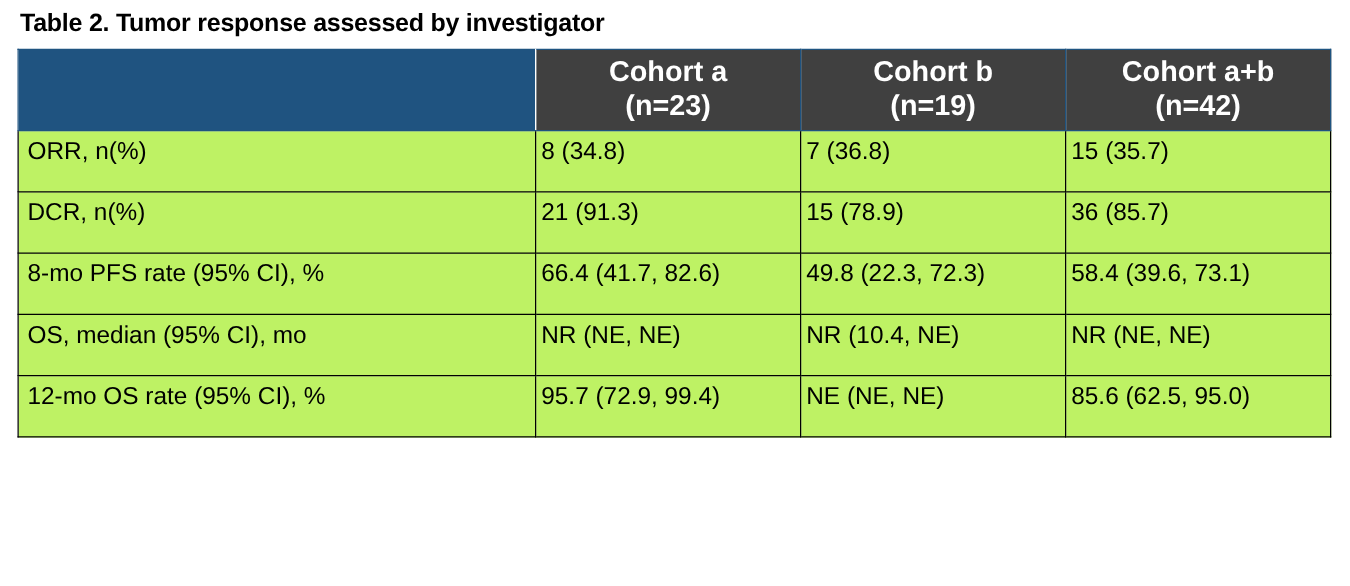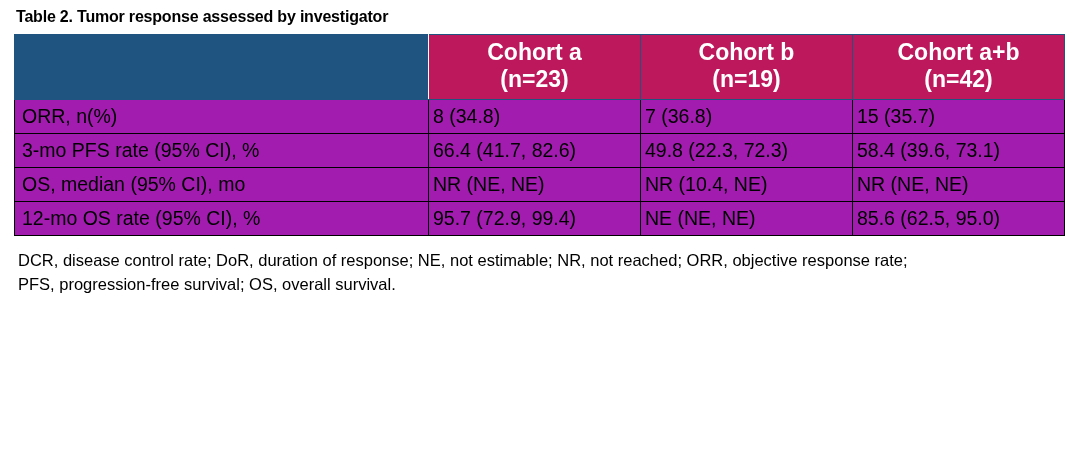--- a/index.html
+++ b/index.html
@@ -22,7 +22,7 @@
     padding: 8px 14px 0 14px;
   }
   .table-title {
-    font-size: 16px;
+    font-size: 20px;
     font-weight: bold;
     letter-spacing: -0.2px;
     margin: 0 0 8px 2px;

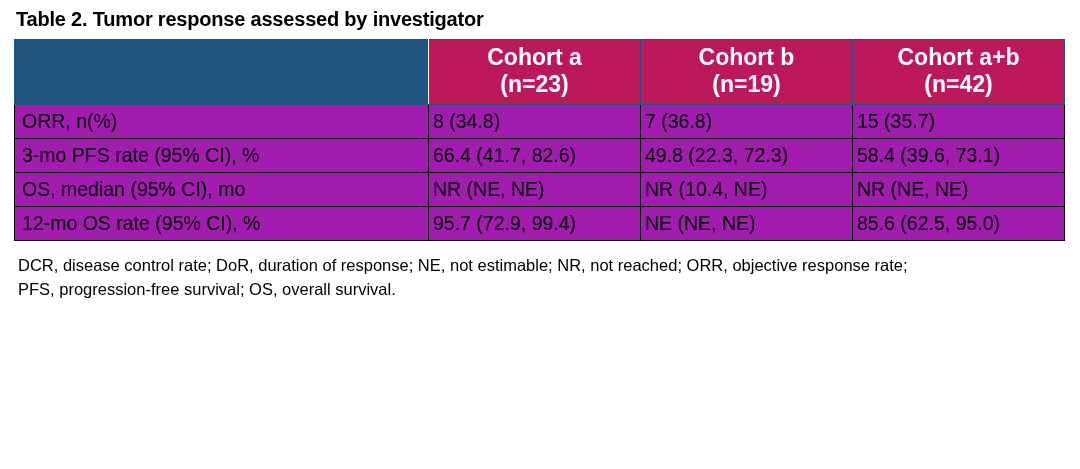--- a/index.html
+++ b/index.html
@@ -39,7 +39,7 @@
   table.resp col.c3 { width: 212px; }
 
   thead th {
-    background: #be185d;
+    background: #404040;
     color: #ffffff;
     font-size: 23px;
     font-weight: bold;

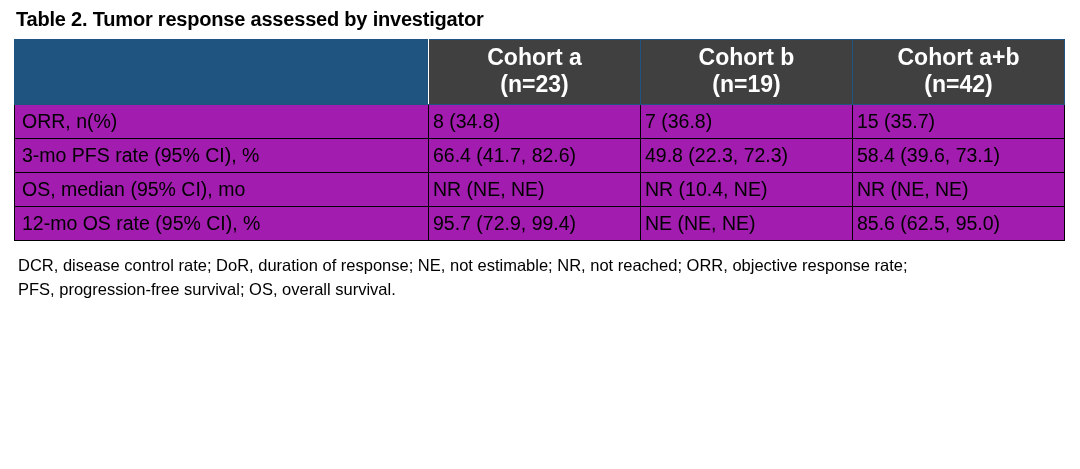--- a/index.html
+++ b/index.html
@@ -62,10 +62,10 @@
   tbody td {
     border: 1px solid #000000;
     font-size: 19.5px;
-    padding: 2px 4px 3px 4px;
+    padding: 2px 4px 18px 4px;
     height: 28px;
     line-height: 1.2;
-    background: #a21caf;
+    background: #bef264;
   }
   tbody td.label {
     text-align: left;

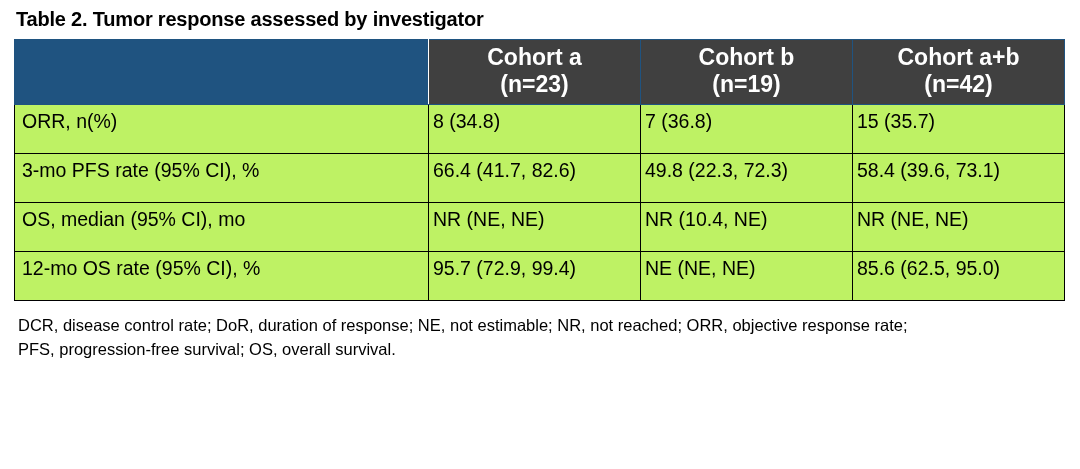--- a/index.html
+++ b/index.html
@@ -122,6 +122,12 @@
         <td class="val">15 (35.7)</td>
       </tr>
       <tr>
+        <td class="label">DCR, n(%)</td>
+        <td class="val">21 (91.3)</td>
+        <td class="val">15 (78.9)</td>
+        <td class="val">36 (85.7)</td>
+      </tr>
+      <tr>
         <td class="label">3-mo PFS rate (95% CI), %</td>
         <td class="val">66.4 (41.7, 82.6)</td>
         <td class="val">49.8 (22.3, 72.3)</td>

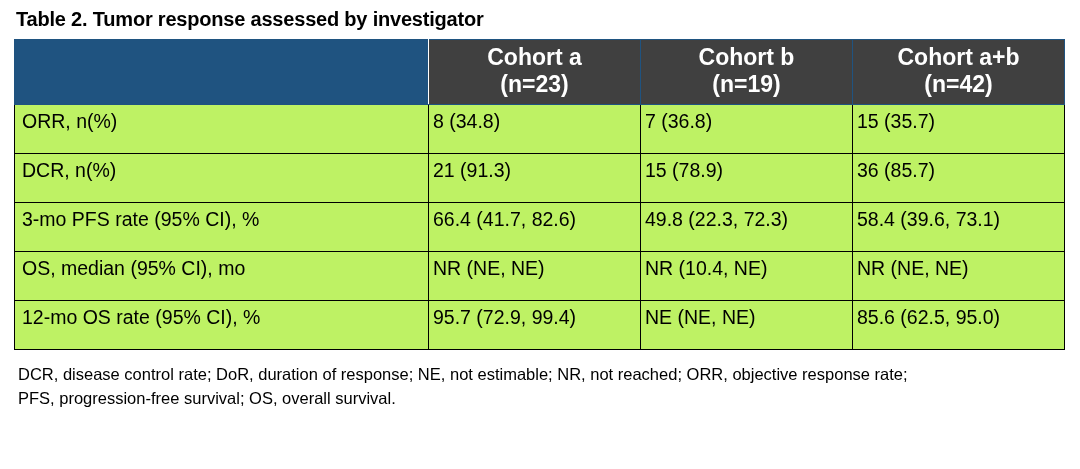--- a/index.html
+++ b/index.html
@@ -128,7 +128,7 @@
         <td class="val">36 (85.7)</td>
       </tr>
       <tr>
-        <td class="label">3-mo PFS rate (95% CI), %</td>
+        <td class="label">8-mo PFS rate (95% CI), %</td>
         <td class="val">66.4 (41.7, 82.6)</td>
         <td class="val">49.8 (22.3, 72.3)</td>
         <td class="val">58.4 (39.6, 73.1)</td>

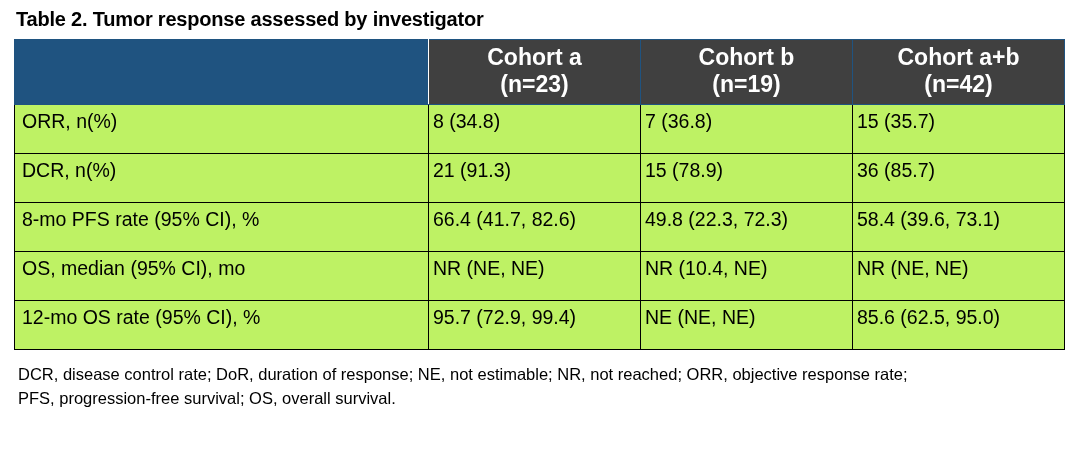--- a/index.html
+++ b/index.html
@@ -148,10 +148,6 @@
     </tbody>
   </table>
 
-  <div class="footnotes">
-    <div>DCR, disease control rate; DoR, duration of response; NE, not estimable; NR, not reached; ORR, objective response rate;</div>
-    <div>PFS, progression-free survival; OS, overall survival.</div>
-  </div>
 </div>
 
 </body></html>

